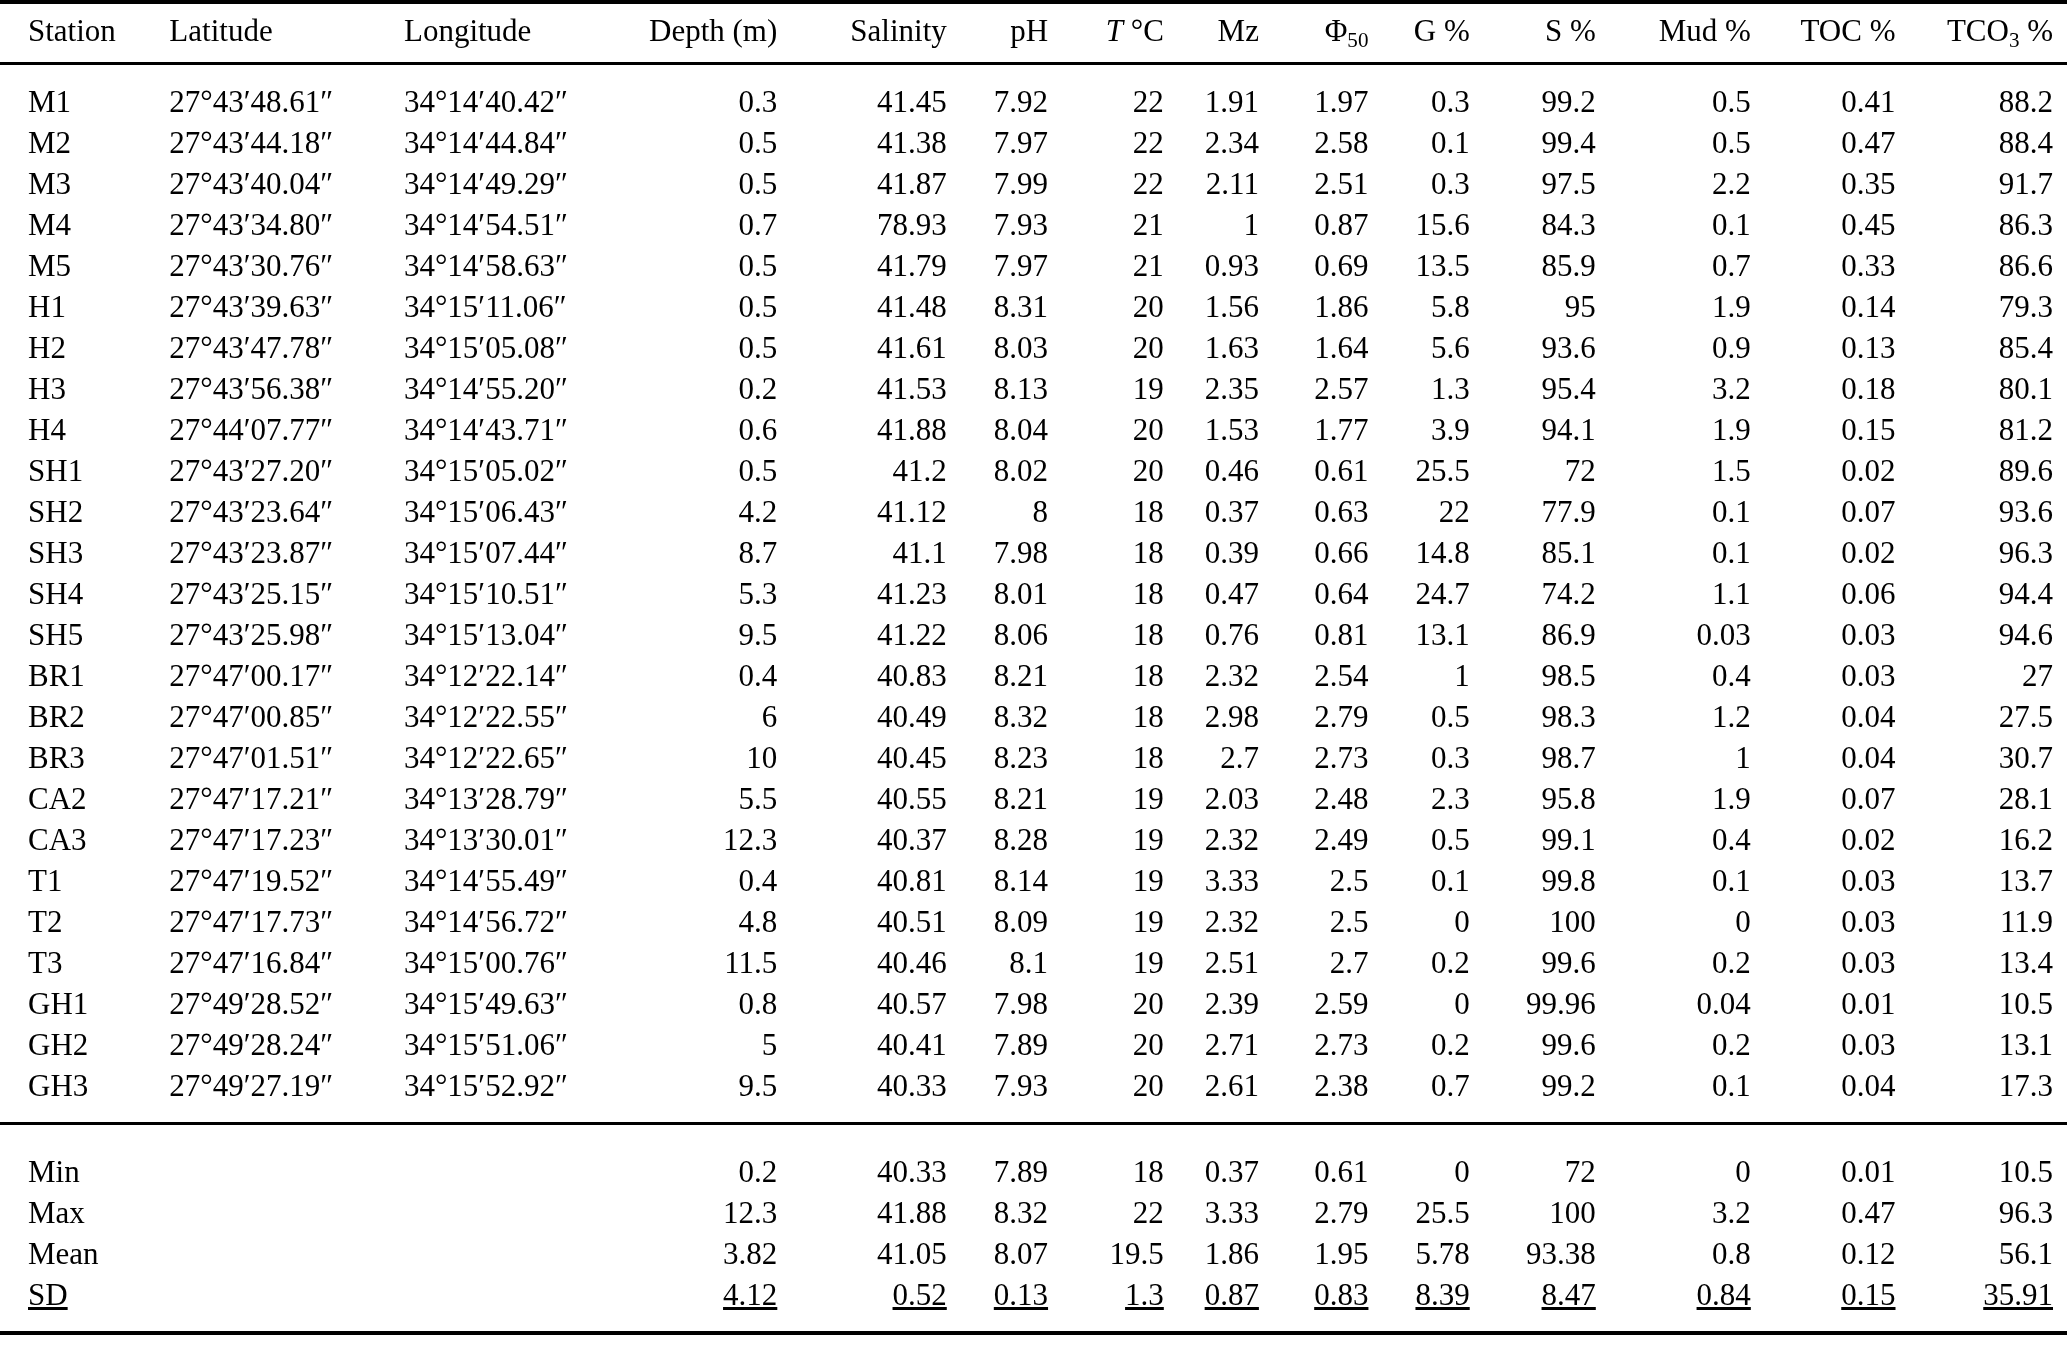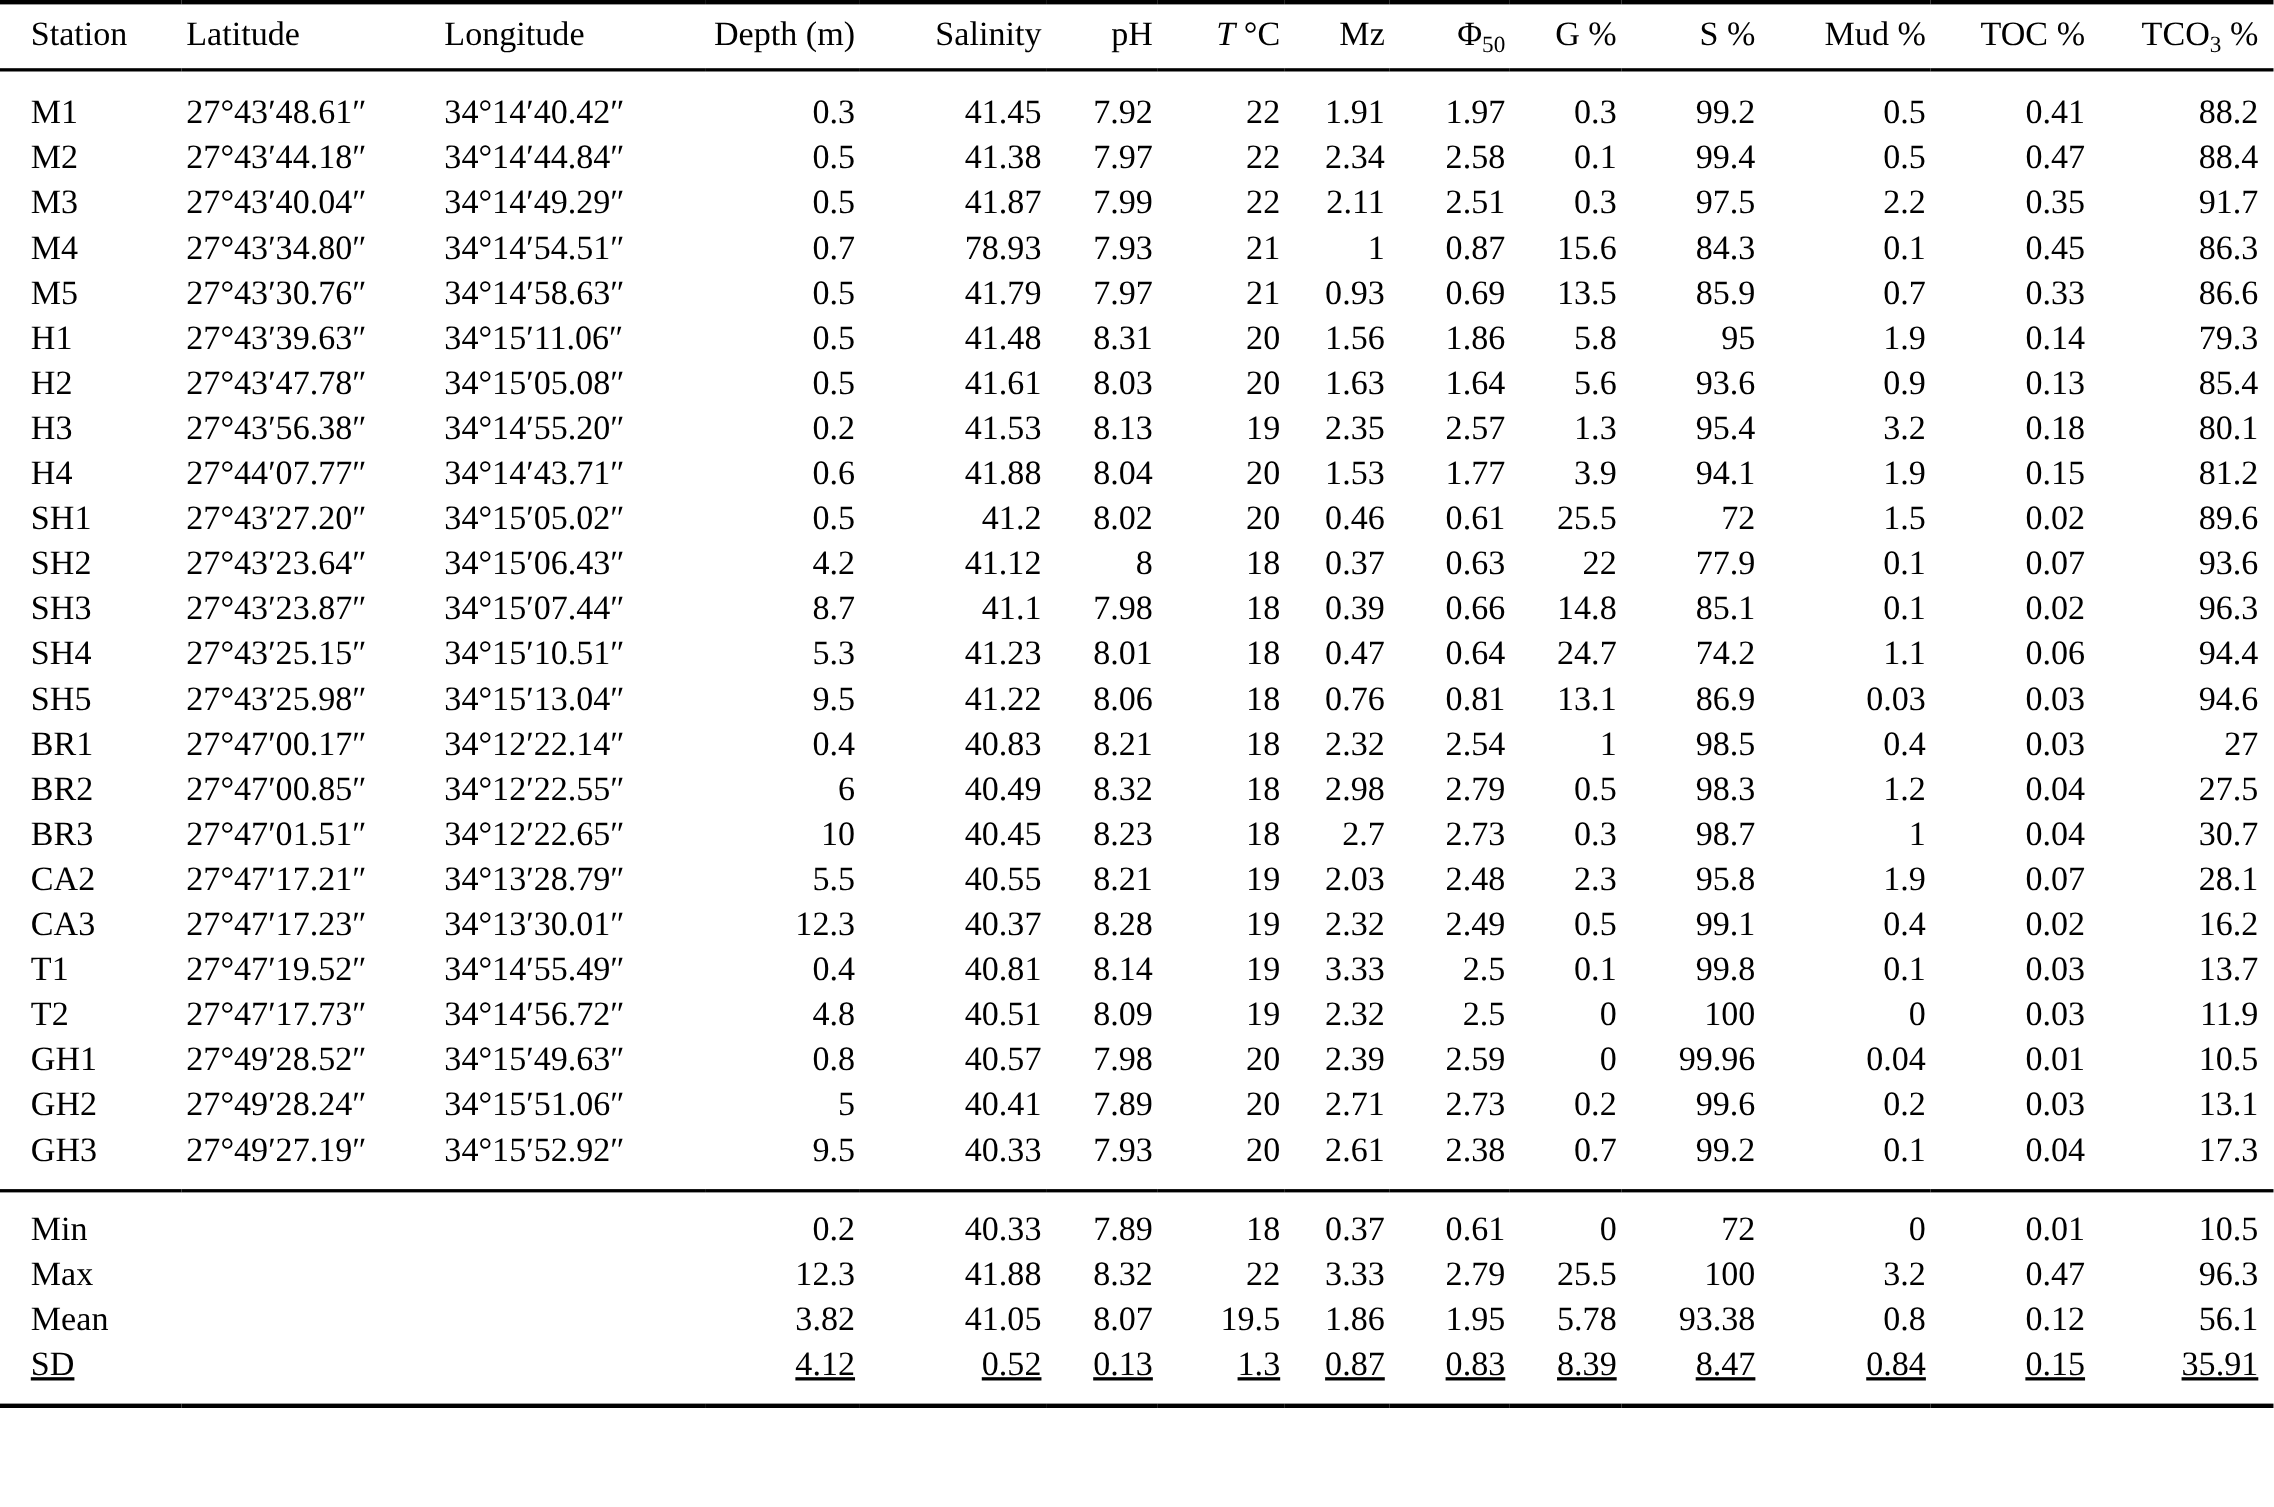--- a/index.html
+++ b/index.html
@@ -447,6 +447,22 @@
     <td class="ar">11.9</td>
   </tr>
 
+  <tr>
+    <td class="al">T3</td>
+    <td class="al">27°47′16.84″</td>
+    <td class="al">34°15′00.76″</td>
+    <td class="ar">11.5</td>
+    <td class="ar">40.46</td>
+    <td class="ar">8.1</td>
+    <td class="ar">19</td>
+    <td class="ar">2.51</td>
+    <td class="ar">2.7</td>
+    <td class="ar">0.2</td>
+    <td class="ar">99.6</td>
+    <td class="ar">0.2</td>
+    <td class="ar">0.03</td>
+    <td class="ar">13.4</td>
+  </tr>
 
   <tr>
     <td class="al">GH1</td>

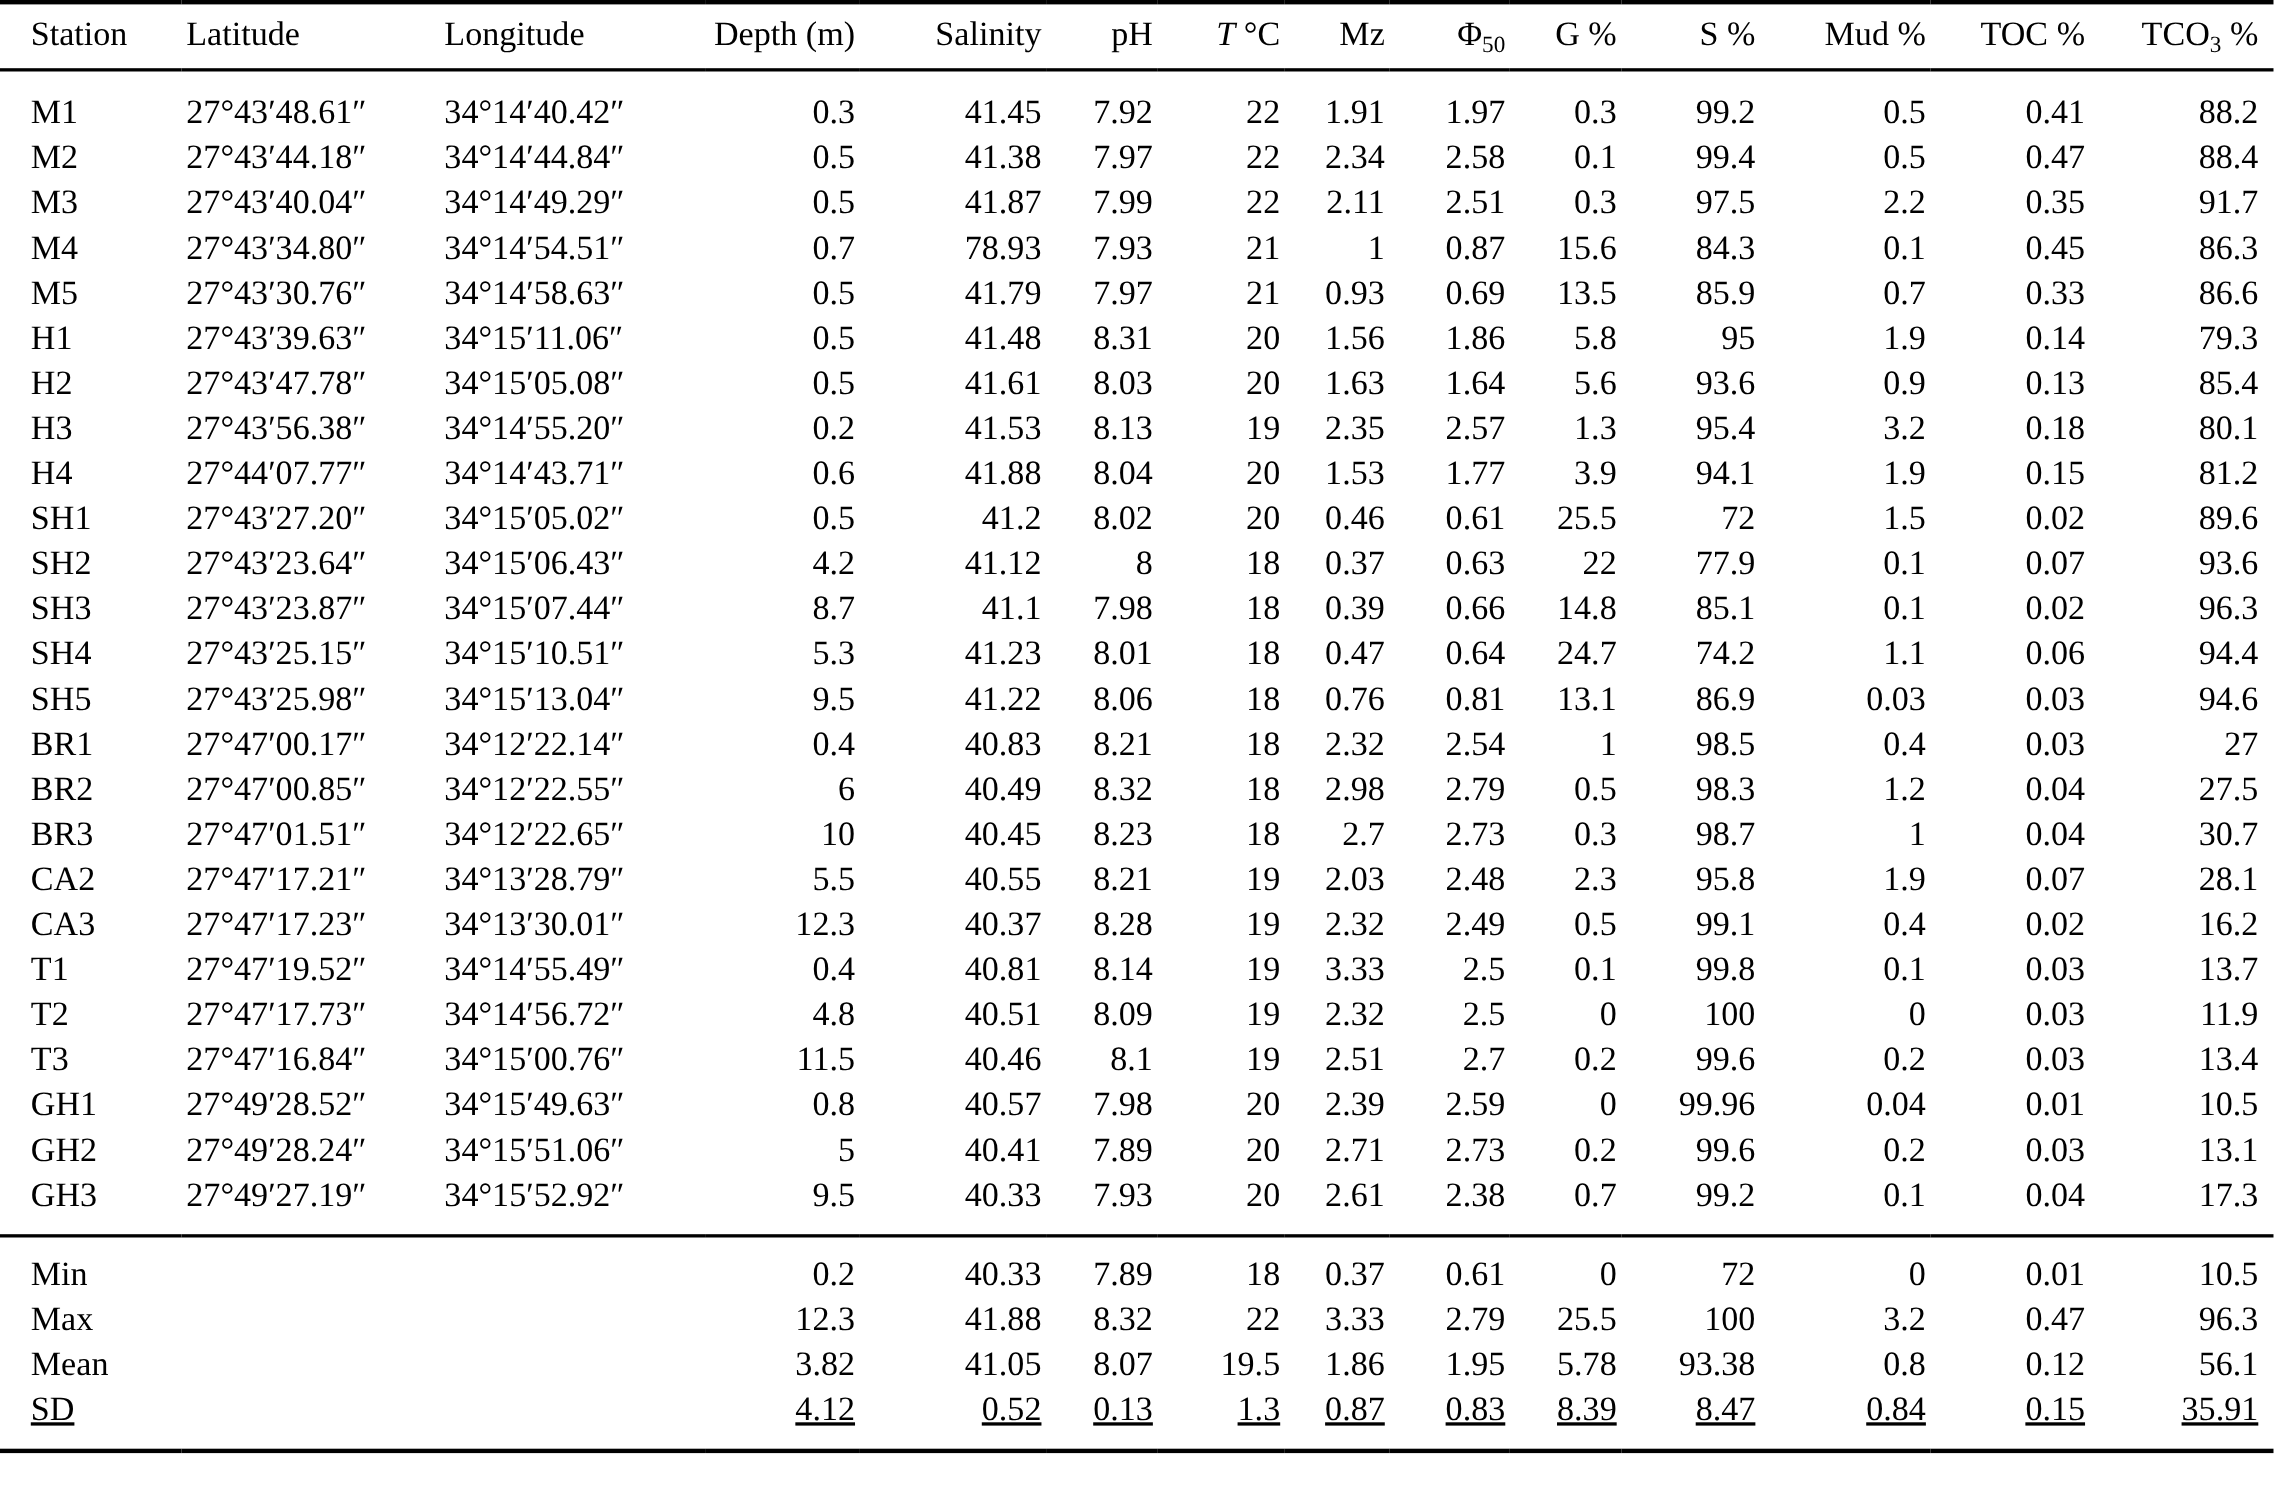--- a/index.html
+++ b/index.html
@@ -39,7 +39,7 @@
   #main-body tr:first-child td { padding-top: 16px; }
   #main-body tr:last-child td { padding-bottom: 16px; }
   #summary-body { border-top: 3px solid #000; }
-  #summary-body tr:first-child td { padding-top: 12px; }
+  #summary-body tr:first-child td { padding-top: 26px; }
   #summary-body tr:last-child td { padding-bottom: 16px; text-decoration: underline; }
   .it { font-style: italic; }
   sub {

